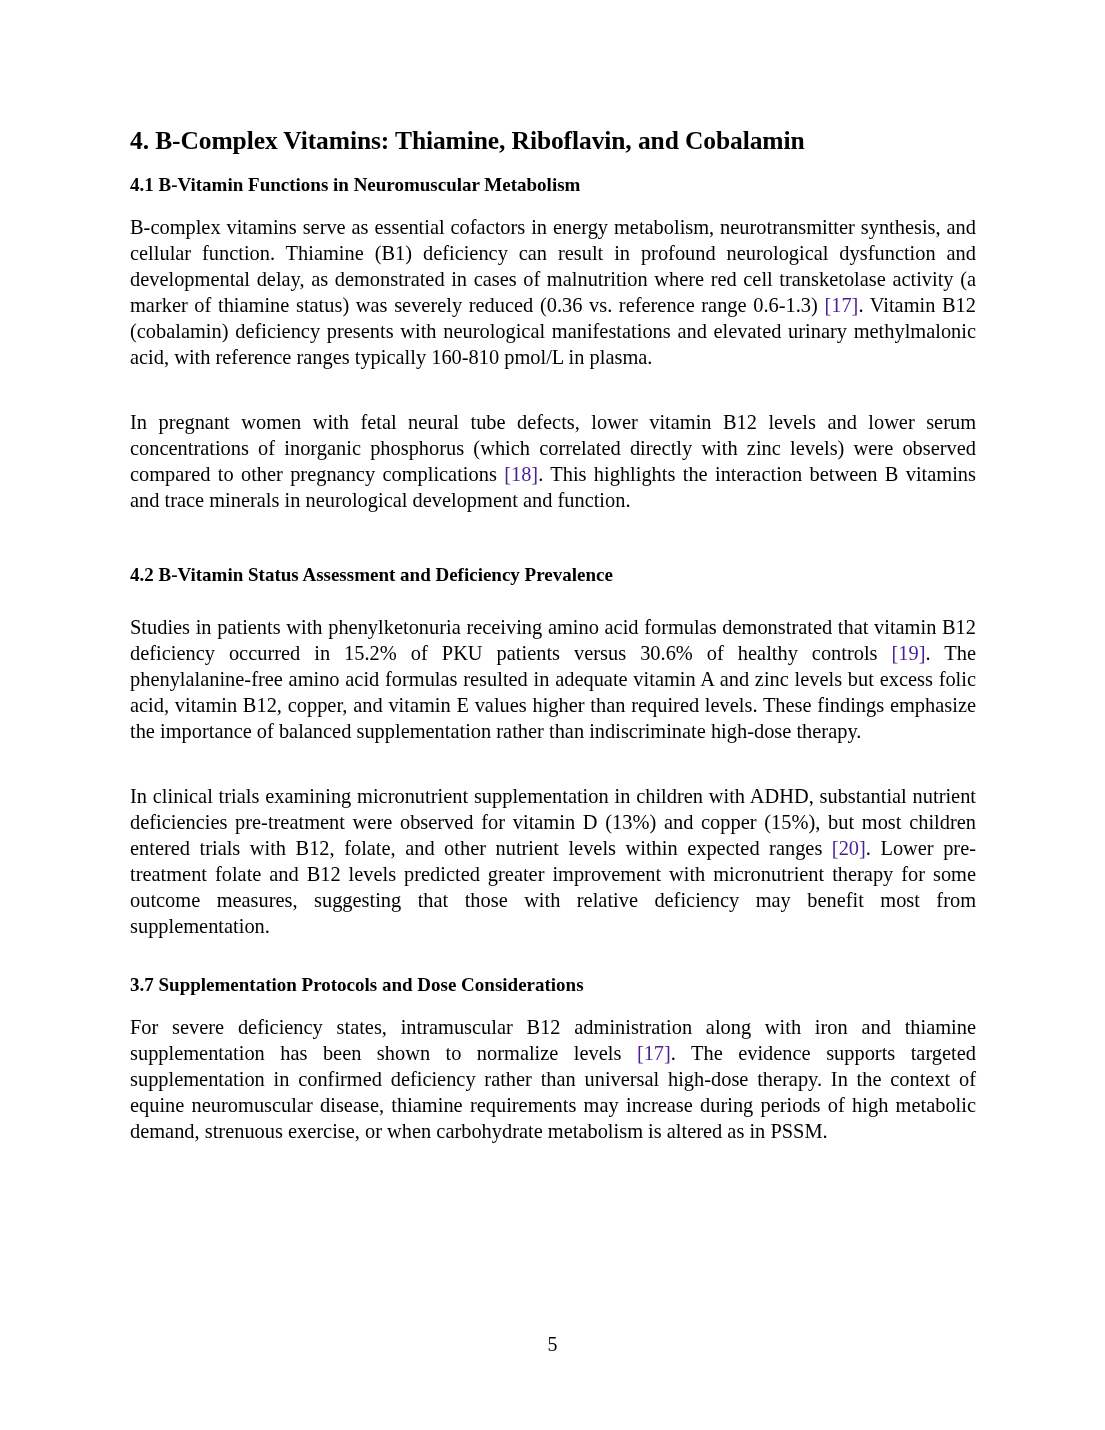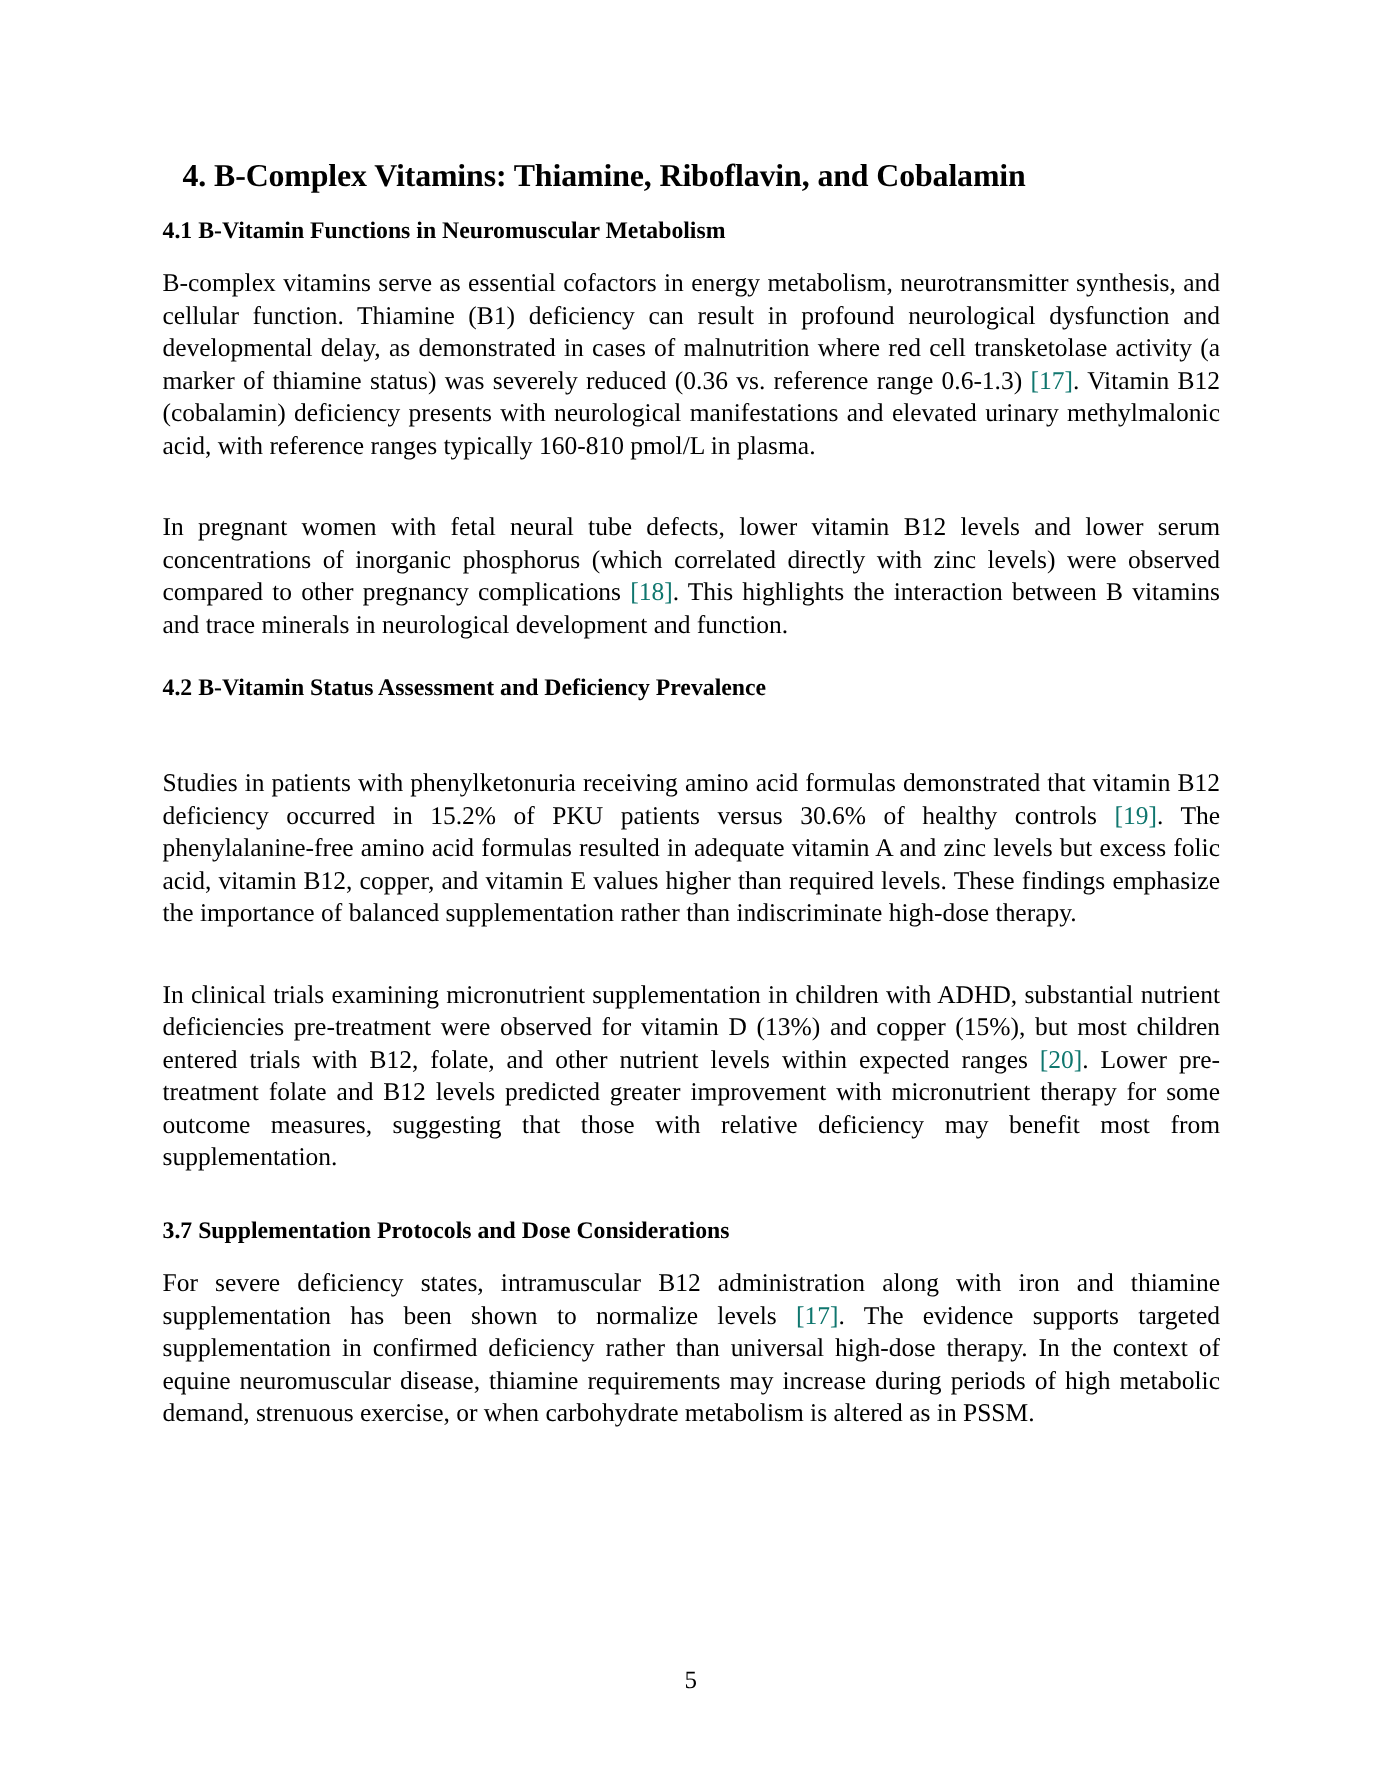--- a/index.html
+++ b/index.html
@@ -10,7 +10,7 @@
     }
     .page { position: absolute; left: 130px; top: 0; width: 846px; }
     h1 {
-      position: absolute; left: 16px; top: 126px; margin: 0;
+      position: absolute; left: 0; top: 126px; margin: 0;
       font-size: 25.5px; font-weight: bold; letter-spacing: -0.1px; white-space: nowrap;
     }
     h2 {

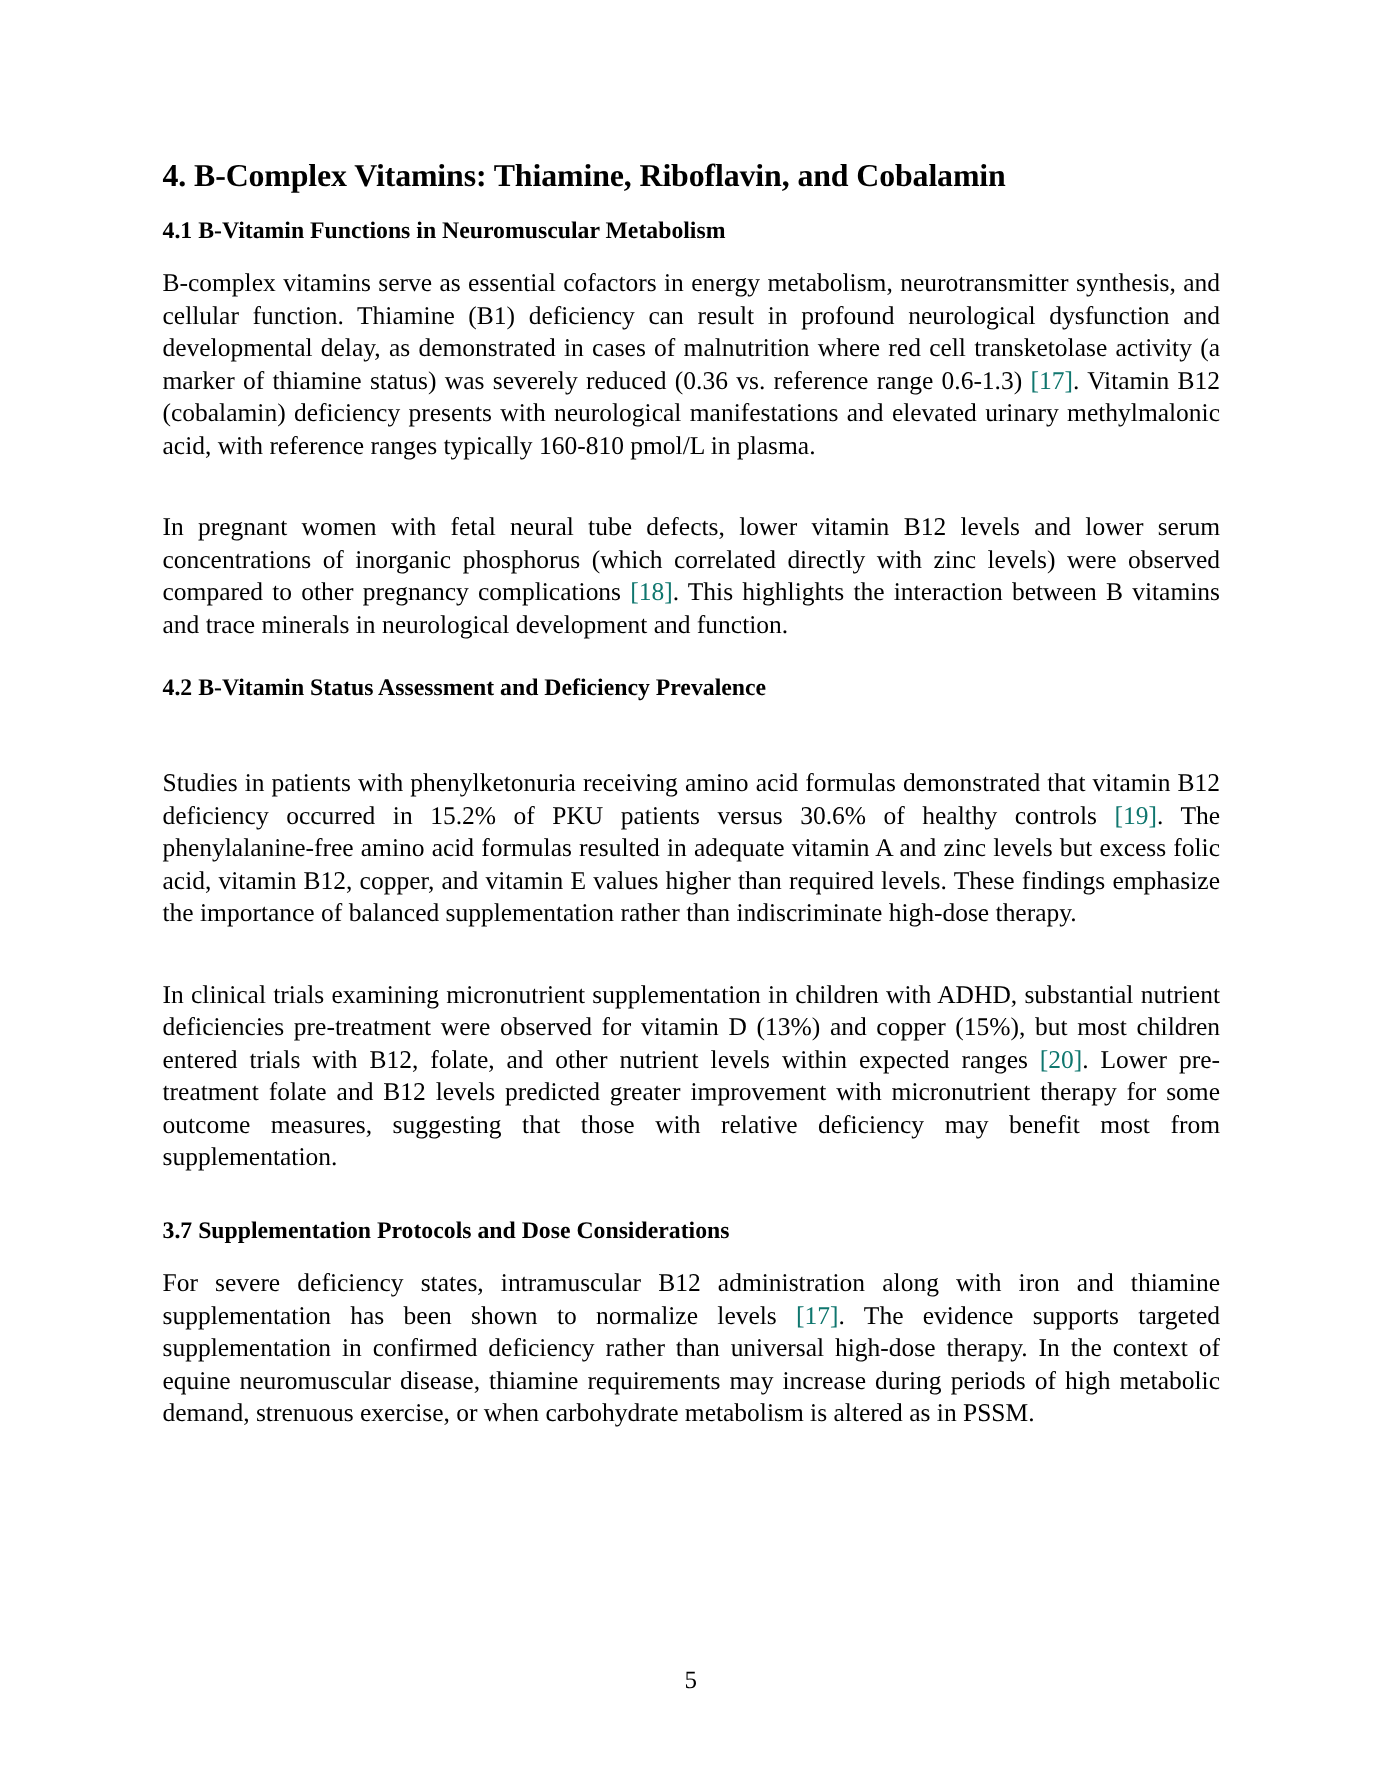--- a/index.html
+++ b/index.html
@@ -22,7 +22,7 @@
       font-size: 20.4px; line-height: 26px; text-align: justify;
       hyphens: manual;
     }
-    .cite { color: #0f766e; }
+    .cite { color: #4c1d95; }
     .pagenum {
       position: absolute; left: 0; width: 1105px; top: 1333px;
       text-align: center; font-size: 20px;

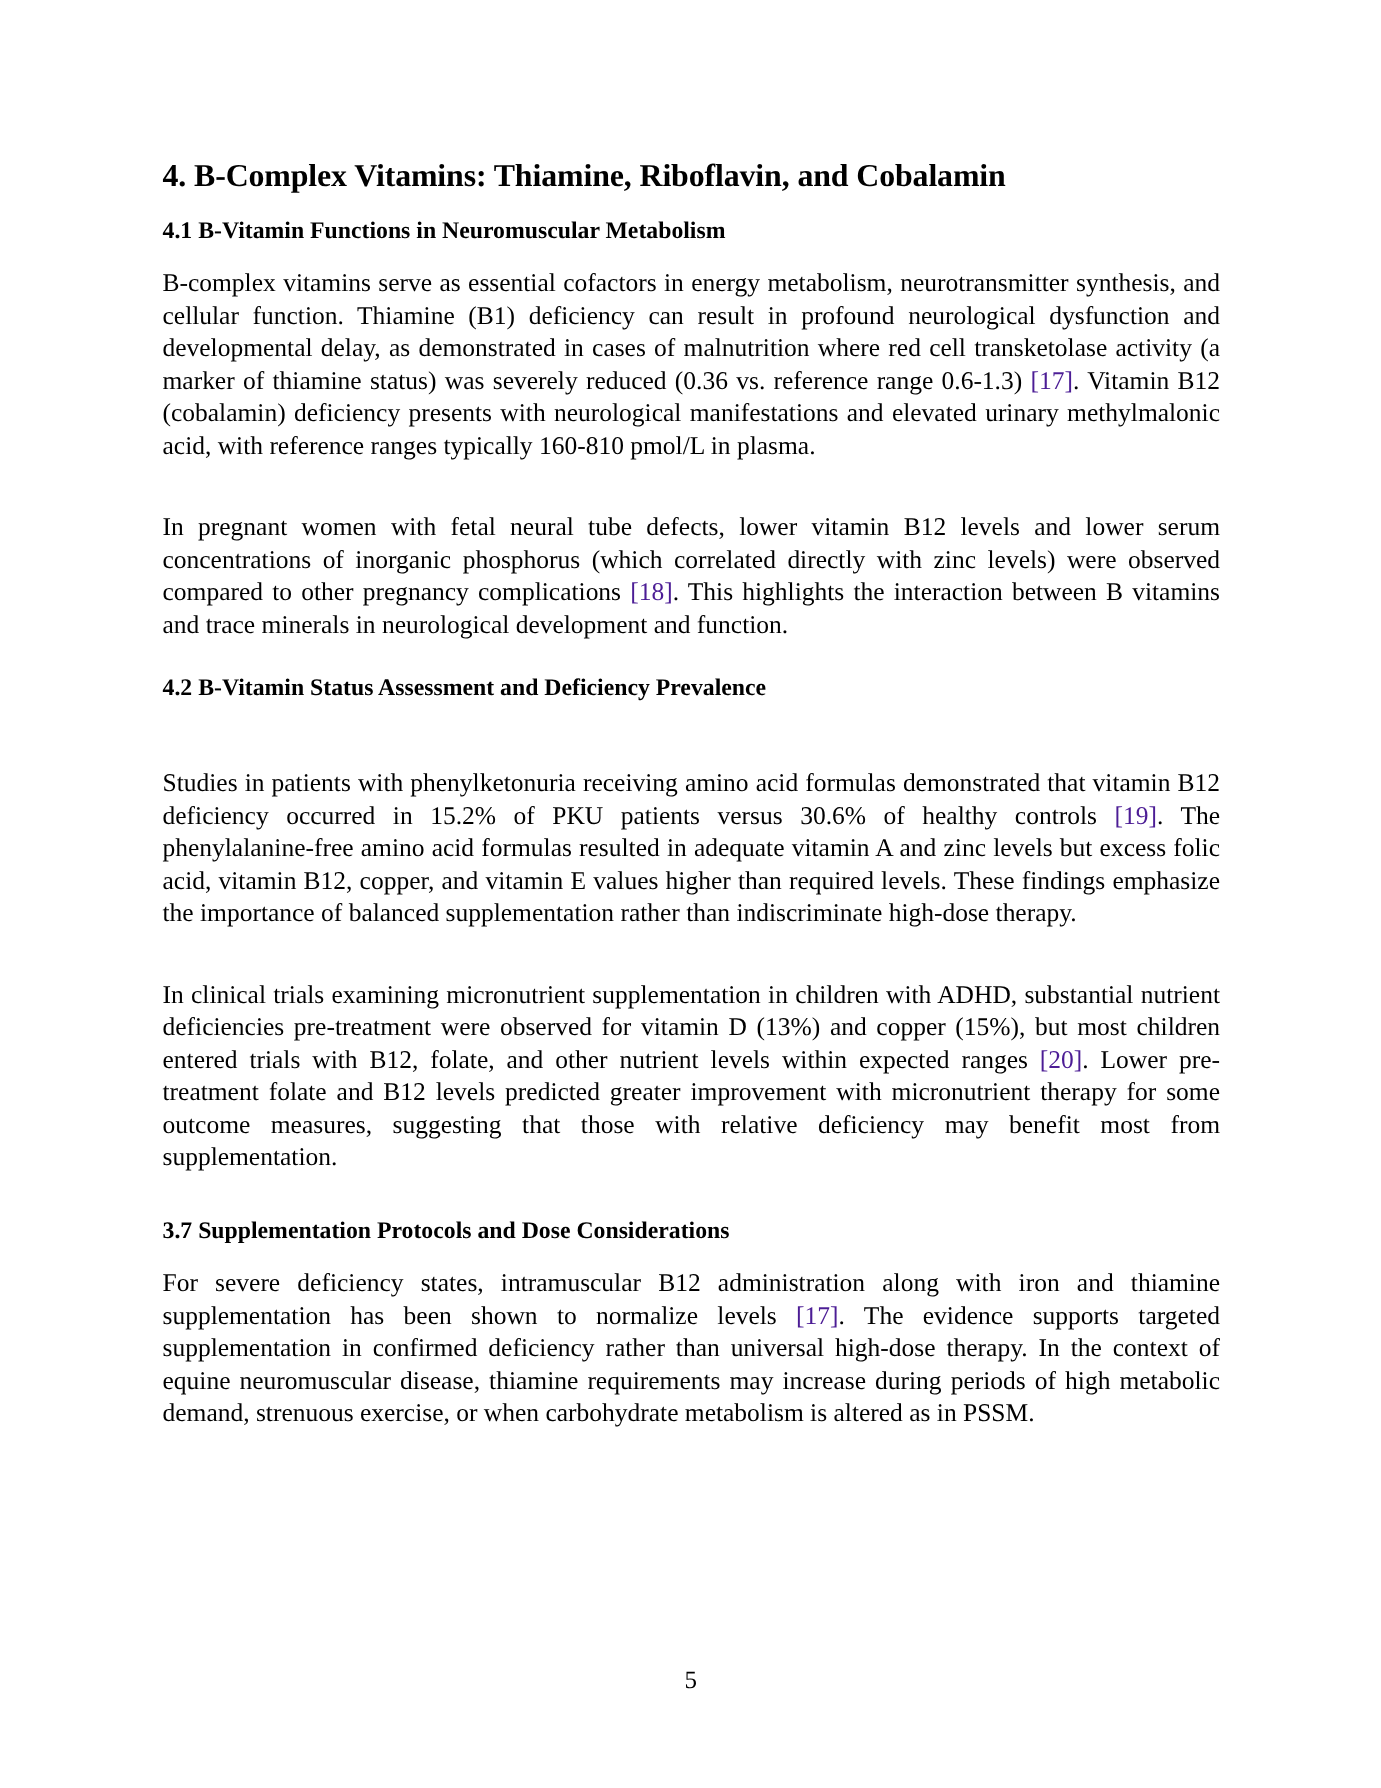--- a/index.html
+++ b/index.html
@@ -38,7 +38,7 @@
   <p style="top:214px"><span>B-complex vitamins serve as essential cofactors in energy metabolism, neurotransmitter synthesis, and cellular function.  Thiamine (B1) deficiency can result in profound neu­rological dysfunction and developmental delay, as demonstrated in cases of malnutri­tion where red cell transketolase activity (a marker of thiamine status) was severely re­duced (0.36 vs. reference range 0.6-1.3) </span><span class="cite">[17]</span><span>. Vitamin B12 (cobalamin) deficiency presents with neurological manifestations and elevated urinary methylmalonic acid, with reference ranges typically 160-810 pmol/L in plasma.</span></p>
   <p style="top:409px"><span>In pregnant women with fetal neural tube defects, lower vitamin B12 levels and lower serum concentrations of inorganic phosphorus (which correlated directly with zinc lev­els) were observed compared to other pregnancy complications </span><span class="cite">[18]</span><span>. This highlights the interaction between B vitamins and trace minerals in neurological development and func­tion.</span></p>
 
-  <h2 style="top:540px">4.2 B-Vitamin Status Assessment and Deficiency Prevalence</h2>
+  <h2 style="top:564px">4.2 B-Vitamin Status Assessment and Deficiency Prevalence</h2>
   <p style="top:614px"><span>Studies in patients with phenylketonuria receiving amino acid formulas demonstrated that vitamin B12 deficiency occurred in 15.2% of PKU patients versus 30.6% of healthy controls </span><span class="cite">[19]</span><span>.  The phenylalanine-free amino acid formulas resulted in adequate vitamin A and zinc levels but excess folic acid, vitamin B12, copper, and vitamin E values higher than required levels. These findings emphasize the importance of balanced supplementa­tion rather than indiscriminate high-dose therapy.</span></p>
   <p style="top:783px"><span>In clinical trials examining micronutrient supplementation in children with ADHD, sub­stantial nutrient deficiencies pre-treatment were observed for vitamin D (13%) and copper (15%), but most children entered trials with B12, folate, and other nutrient levels within expected ranges </span><span class="cite">[20]</span><span>.  Lower pre-treatment folate and B12 levels predicted greater im­provement with micronutrient therapy for some outcome measures, suggesting that those with relative deficiency may benefit most from supplementation.</span></p>
 

